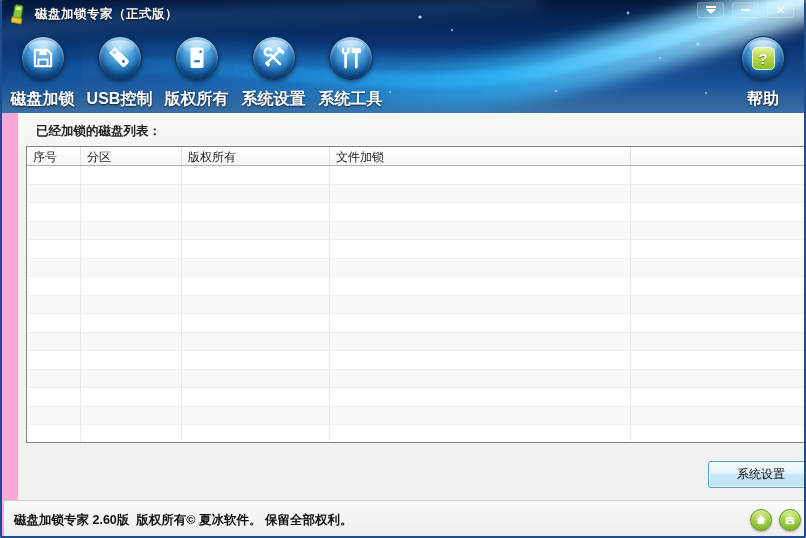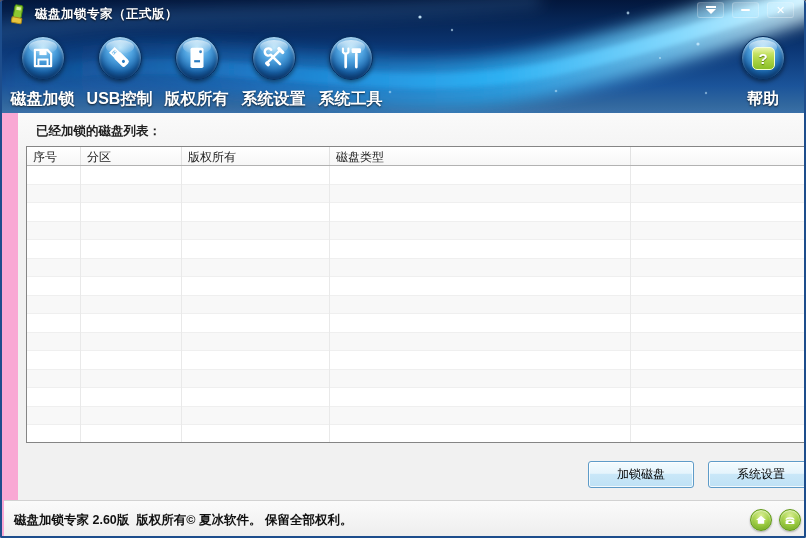--- a/index.html
+++ b/index.html
@@ -212,7 +212,7 @@
         <div class="th c0">序号</div>
         <div class="th c1">分区</div>
         <div class="th c2">版权所有</div>
-        <div class="th c3">磁盘类型</div>
+        <div class="th c3">文件加锁</div>
         <div class="th c4"></div>
       </div>
       <div class="tbody">

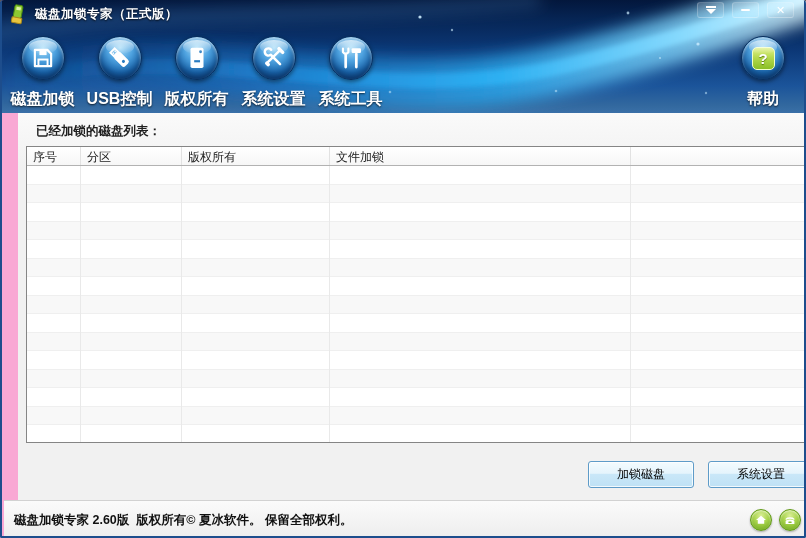--- a/index.html
+++ b/index.html
@@ -238,7 +238,6 @@
         </div>
     </div>
 
-    <button class="action-btn btn-lock">加锁磁盘</button>
     <button class="action-btn btn-unlock">系统设置</button>
   </div>
 

